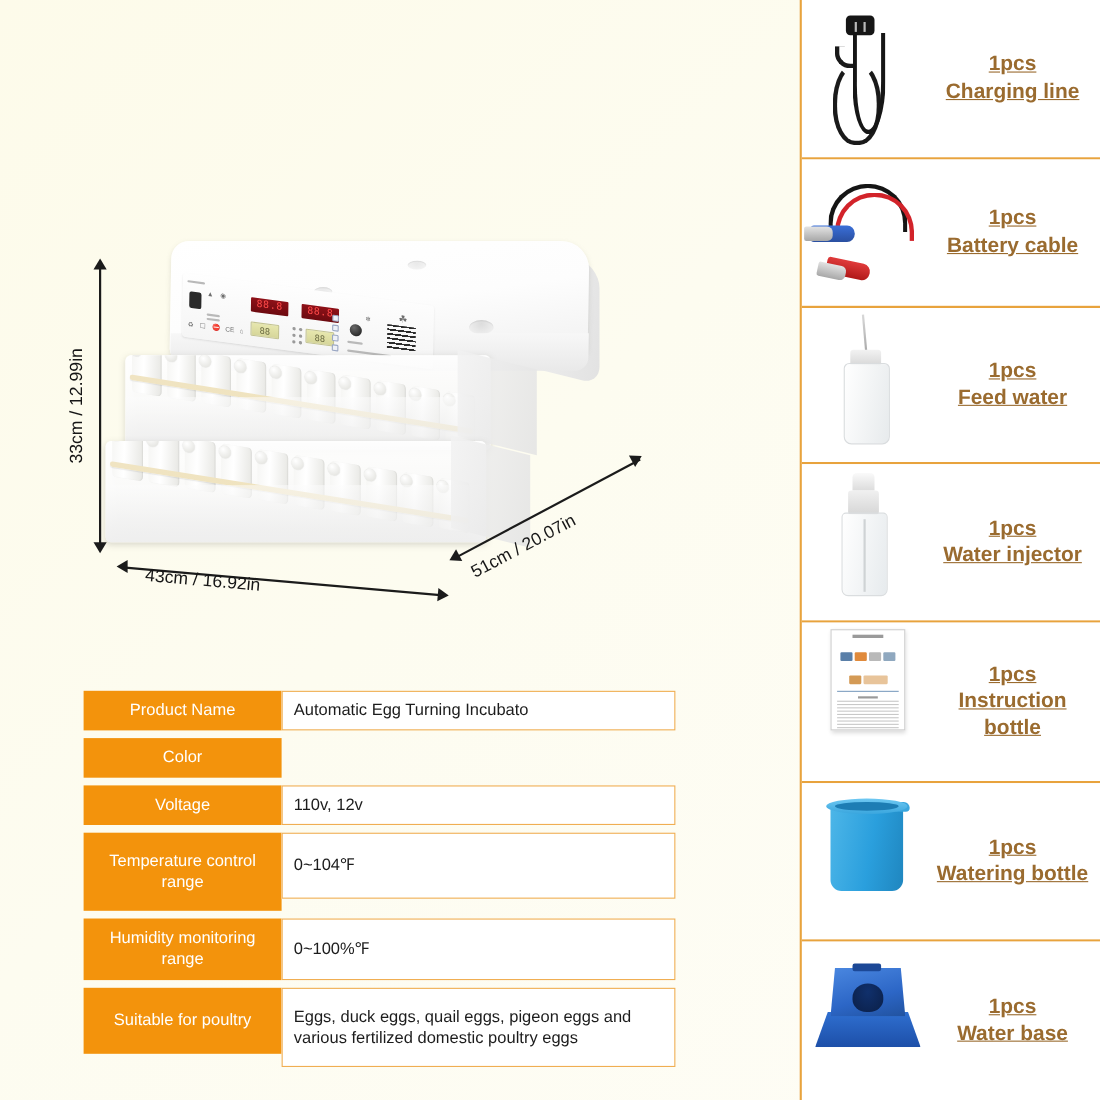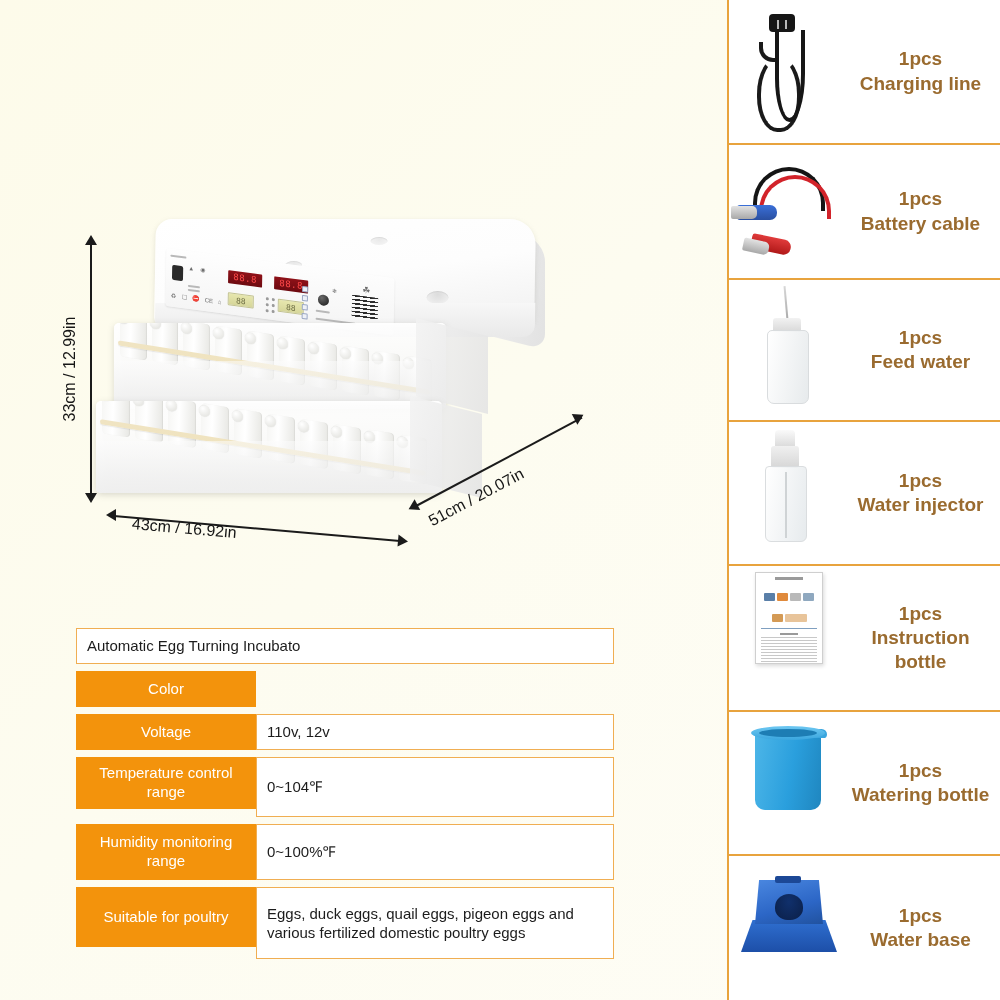--- a/index.html
+++ b/index.html
@@ -217,7 +217,7 @@
   .acc-label {
     flex: 1; text-align: center;
     color: #9a6b2f; font-weight: bold; font-size: 19px;
-    line-height: 1.28; padding-right: 6px;
+    line-height: 1.28; padding-right: 6px; text-decoration: underline;
   }
   .acc-qty { display: block; }
 

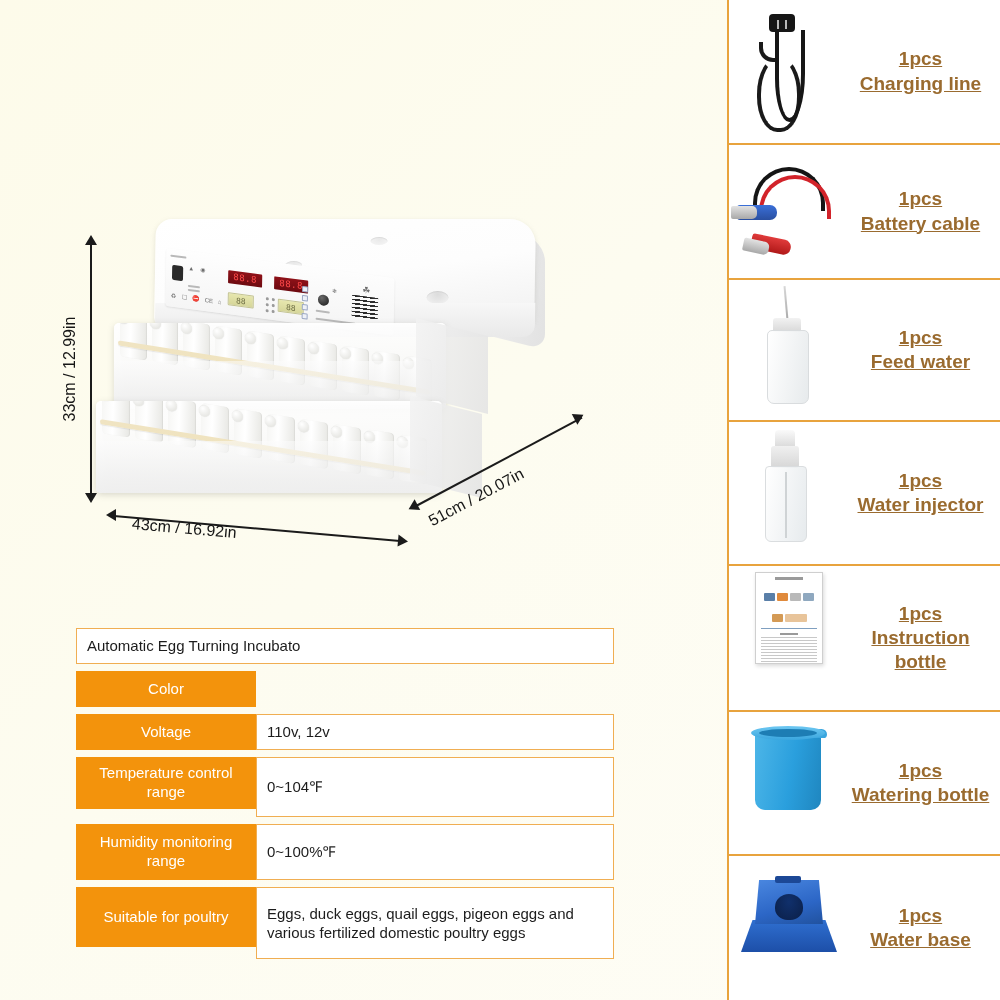--- a/index.html
+++ b/index.html
@@ -452,6 +452,7 @@
   <div id="spec-table">
 
     <div class="spec-row">
+      <div class="spec-key" style="height:36px;">Product Name</div>
       <div class="spec-val" style="height:36px;">Automatic Egg Turning Incubato</div>
     </div>
 

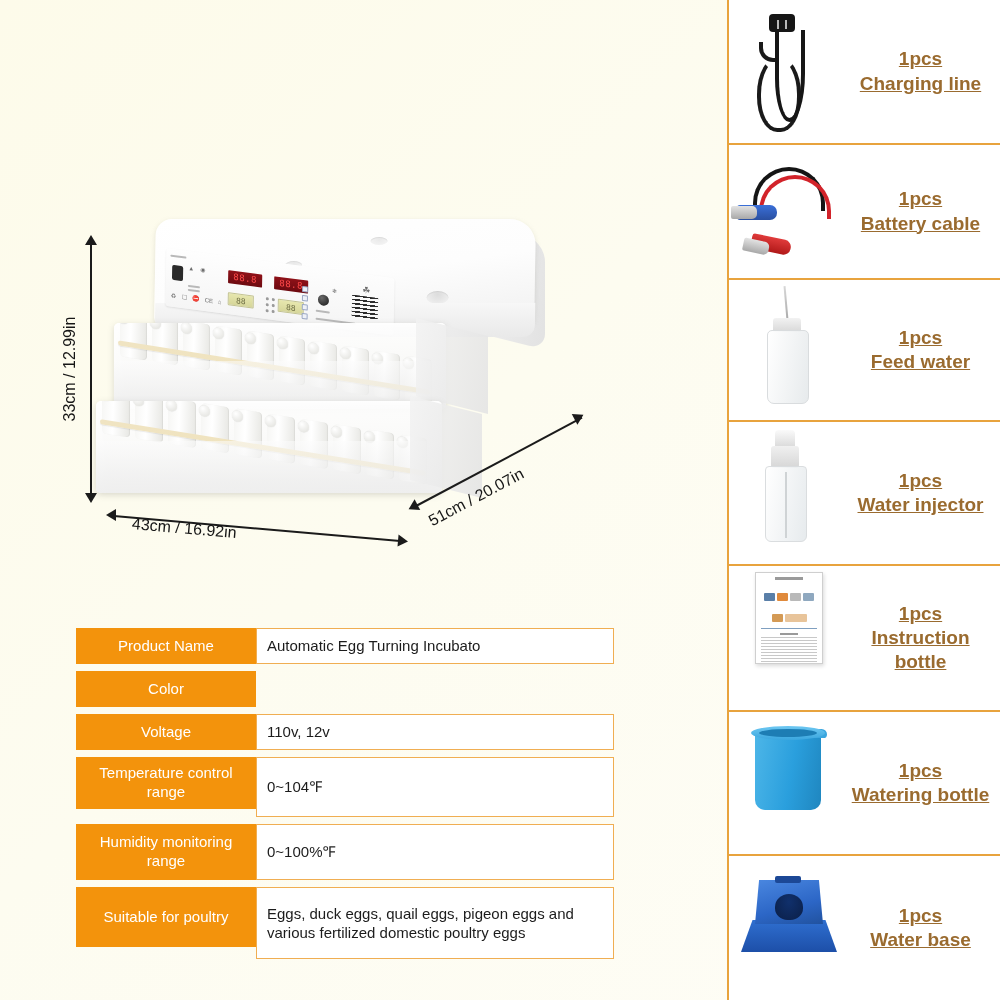--- a/index.html
+++ b/index.html
@@ -466,7 +466,7 @@
     </div>
 
     <div class="spec-row">
-      <div class="spec-key" style="height:52px;">Temperature control range</div>
+      <div class="spec-key" style="height:71px;">Temperature control range</div>
       <div class="spec-val" style="height:60px;">0~104℉</div>
     </div>
 

